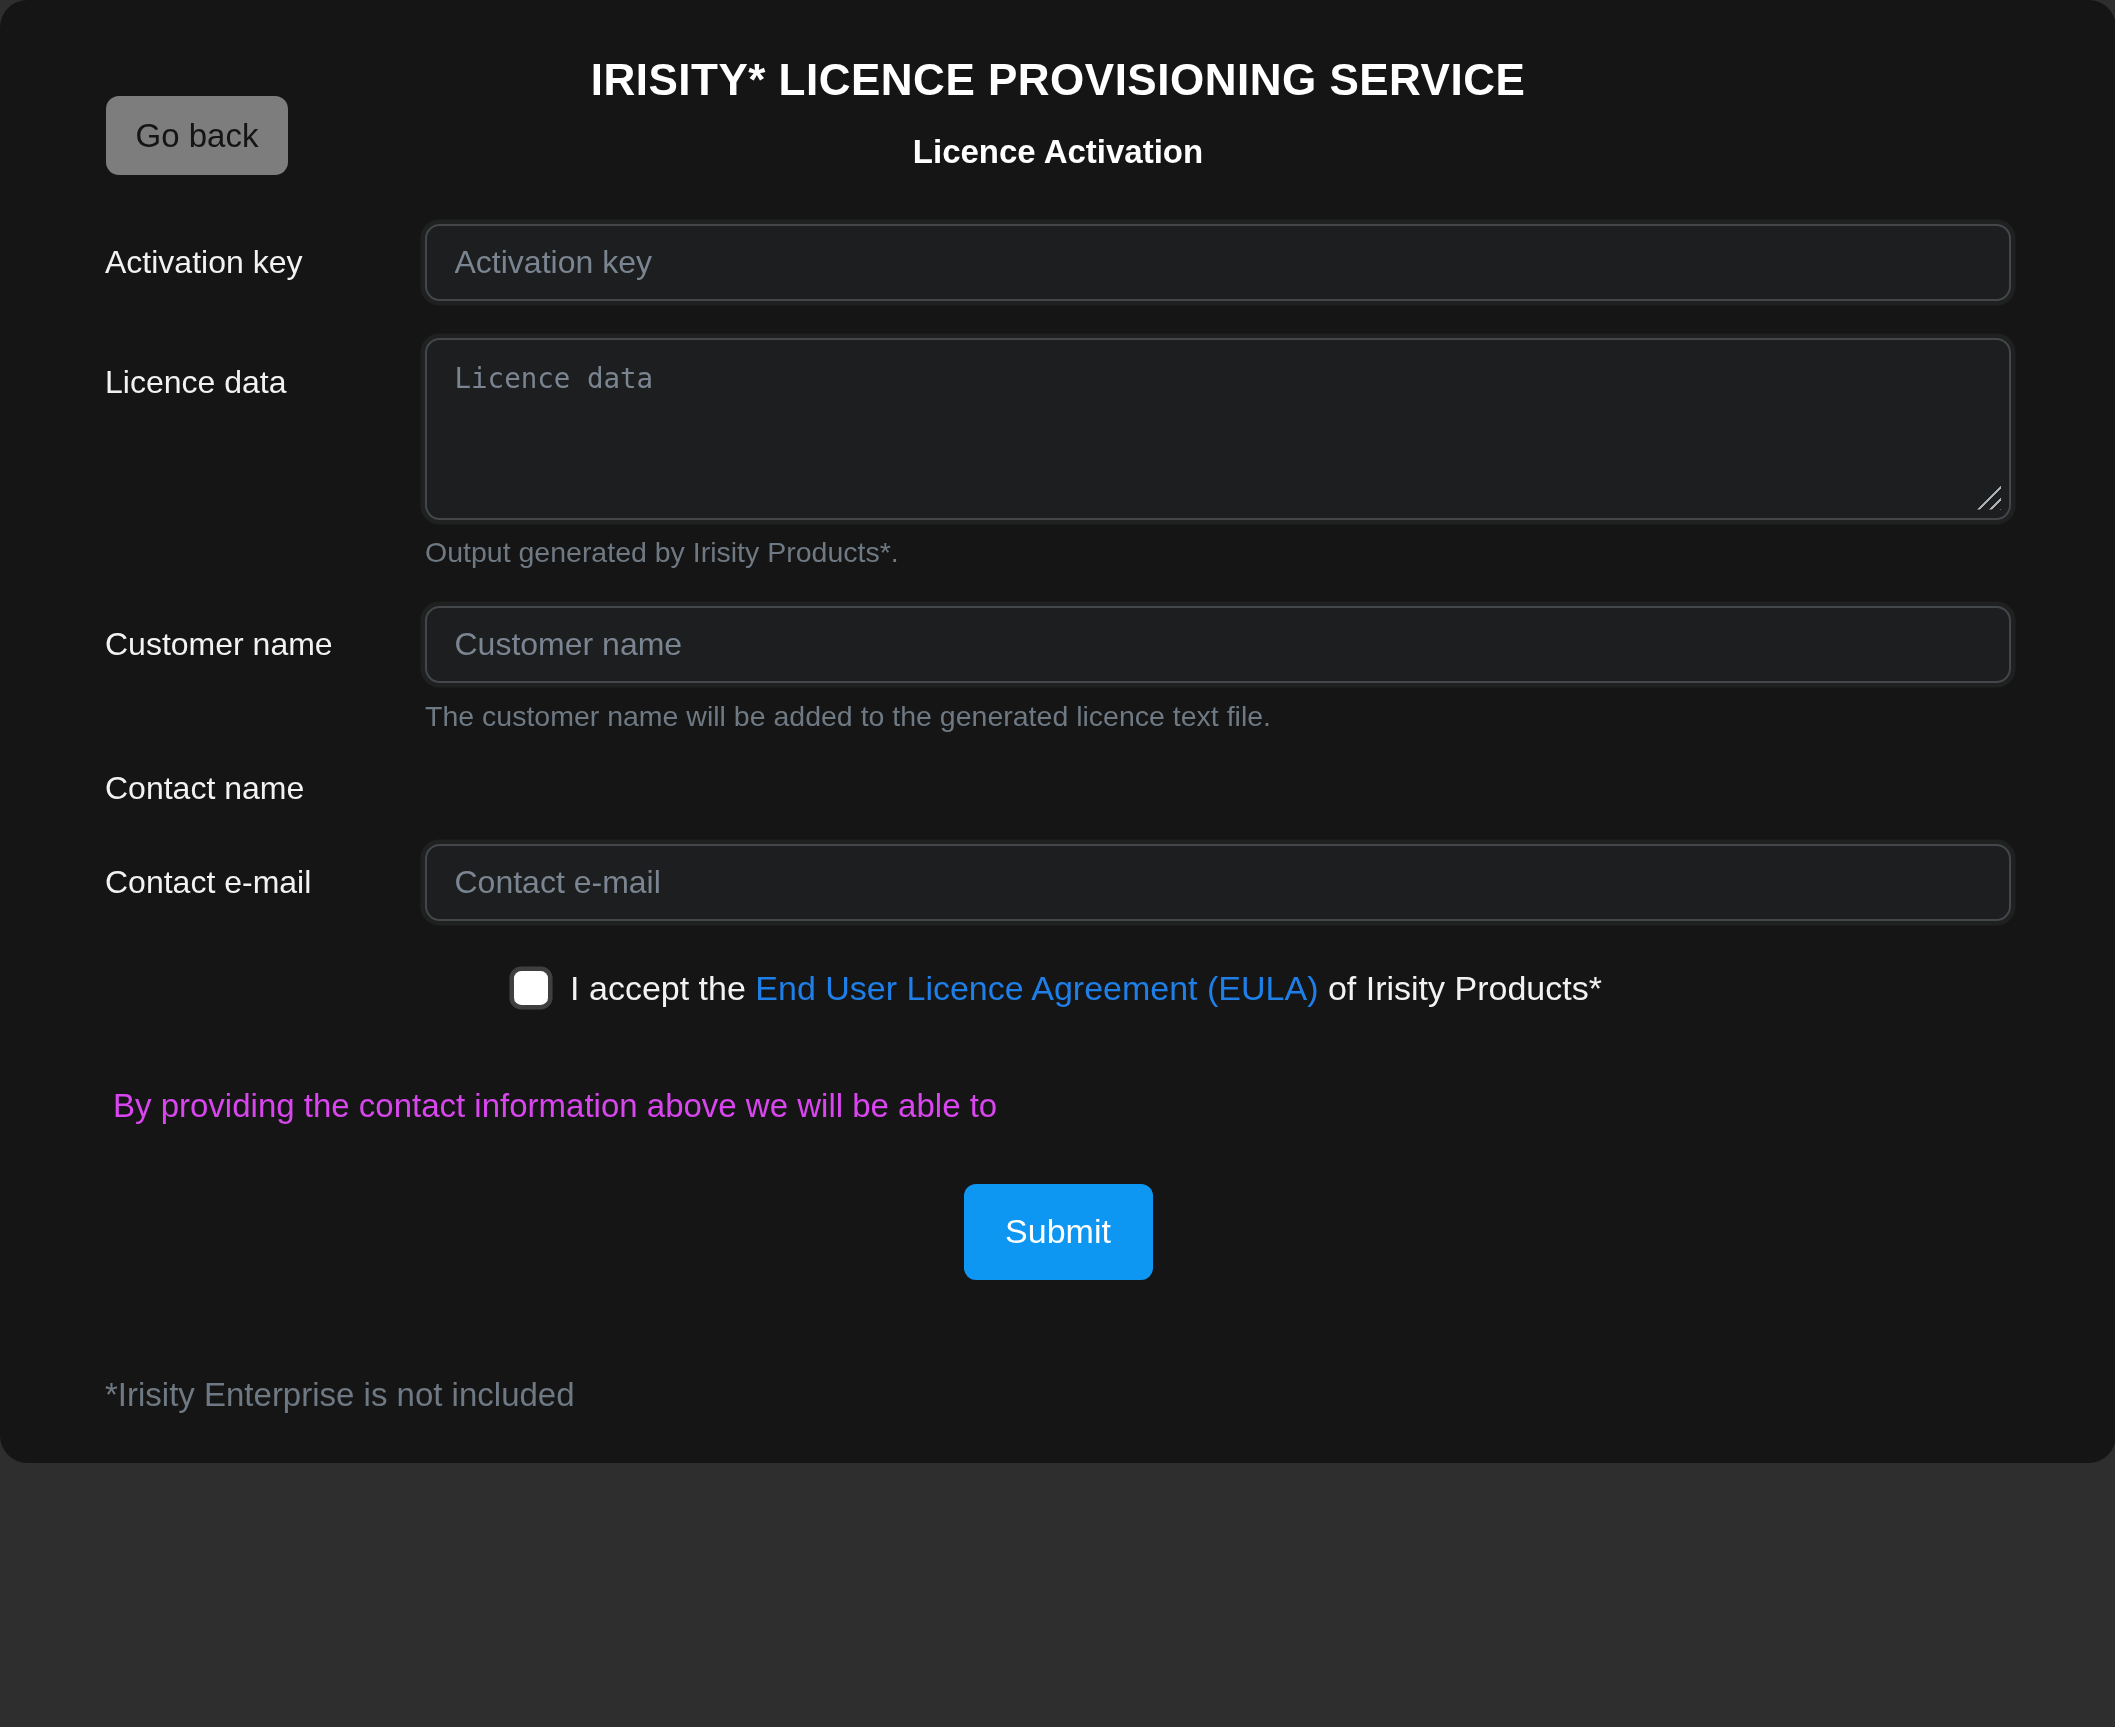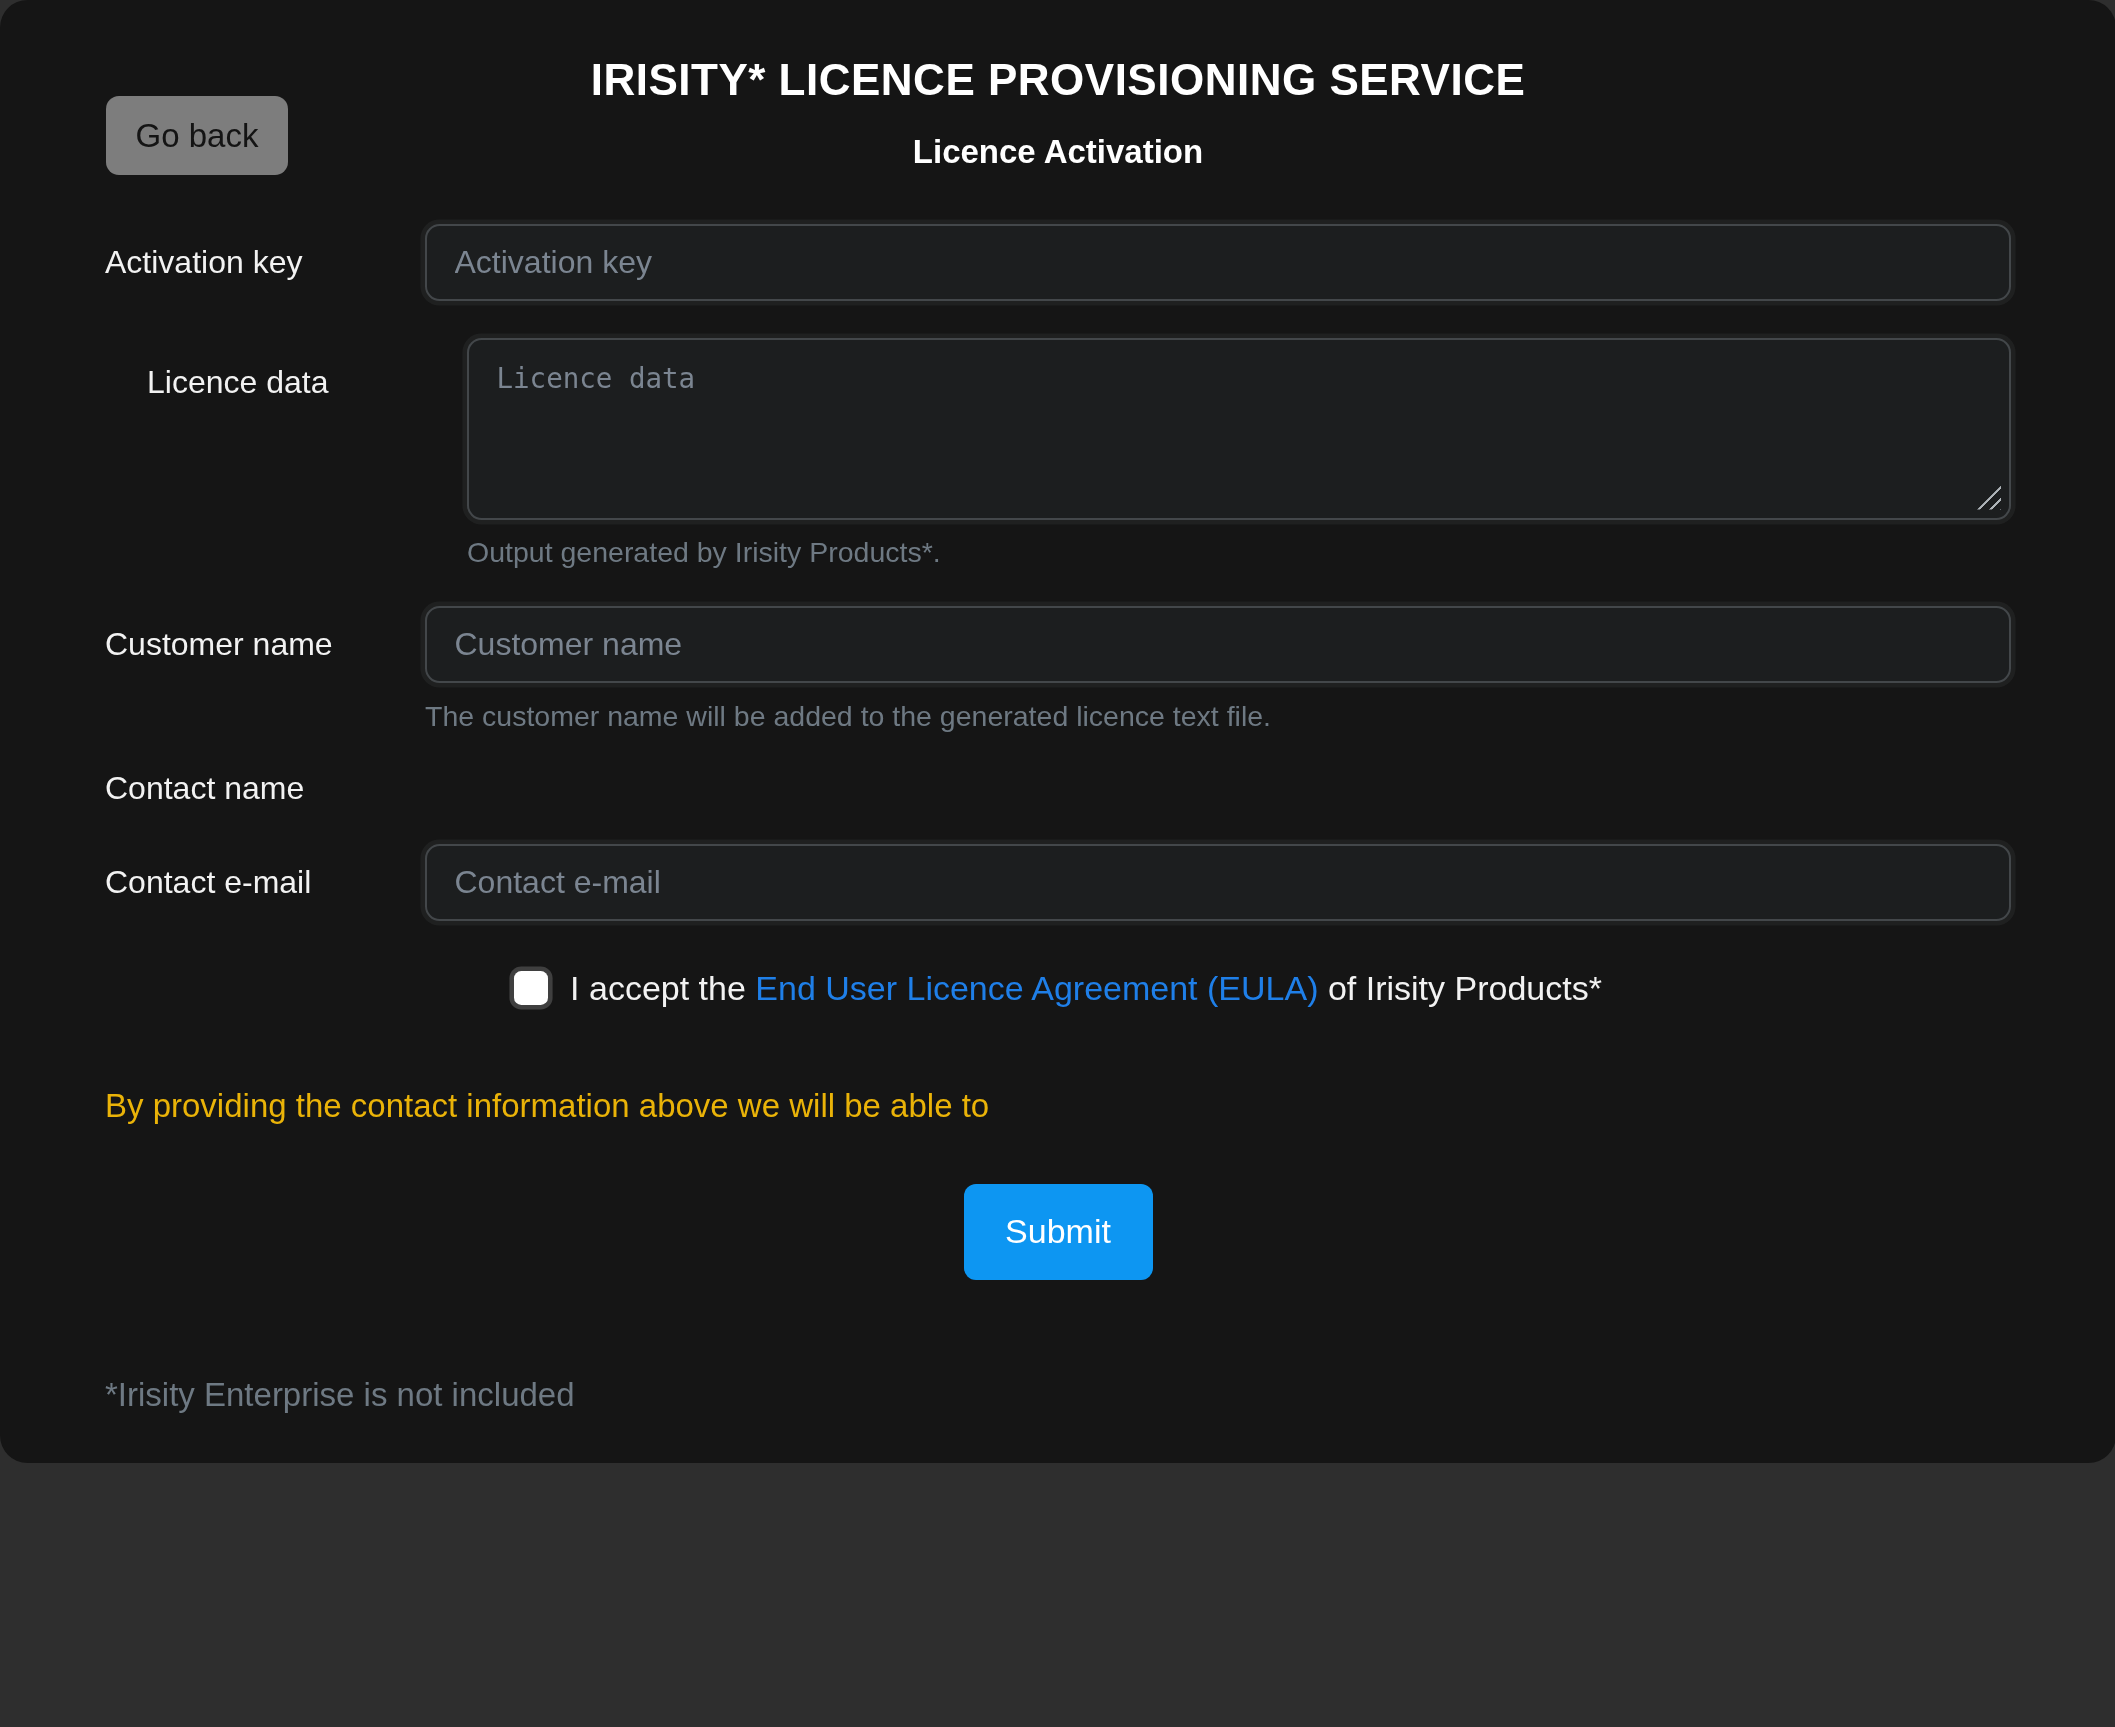--- a/index.html
+++ b/index.html
@@ -42,7 +42,7 @@
     align-items:center;
     margin-bottom:37px;
   }
-  .row.align-top{align-items:start;margin-left:42px;}
+  .row.align-top{align-items:start;}
   .row.align-top .field-label{padding-top:26px;}
   .field-label{font-size:32px;color:#f2f2f2;}
   .text-input,.text-area{

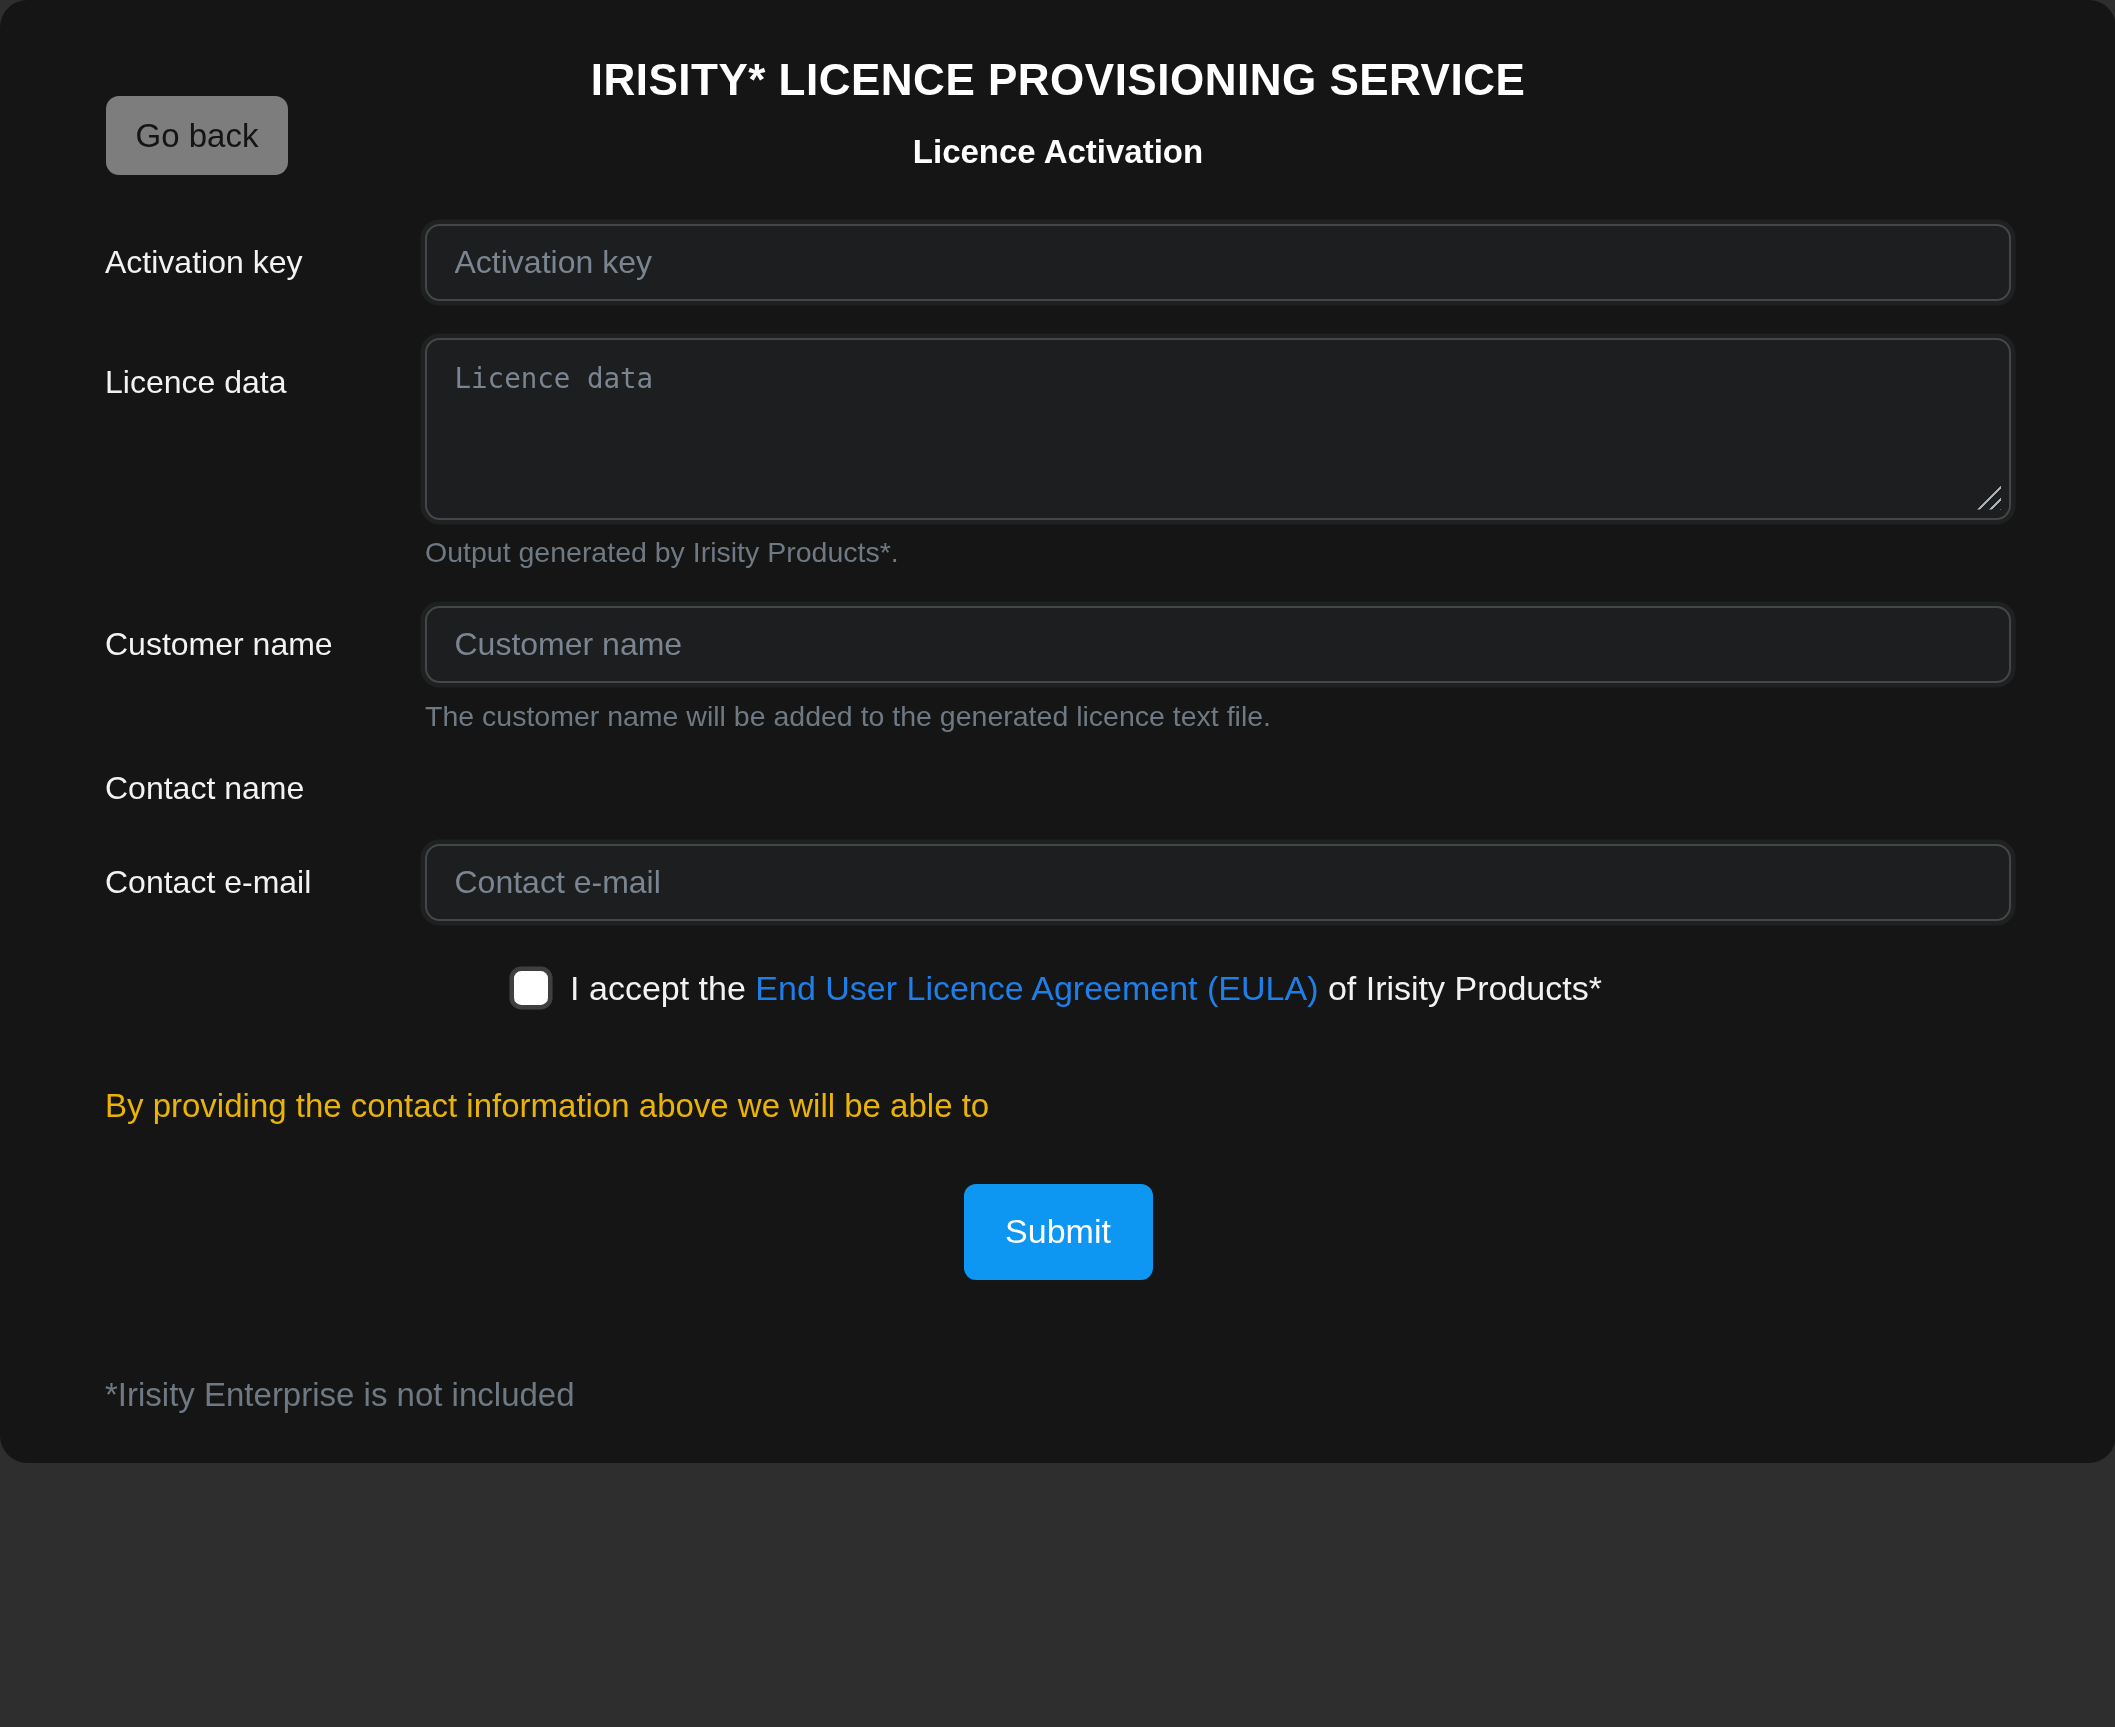--- a/index.html
+++ b/index.html
@@ -105,7 +105,7 @@
   .eula-link{color:var(--link-blue);text-decoration:none;cursor:pointer;}
 
   
-  .info-intro{margin:79px 0 0;font-size:33px;color:#eab308;}
+  .info-intro{margin:79px 8px 0;font-size:33px;color:#d946ef;}
   .info-list{
     margin:39px 0 0;
     padding-left:83px;

